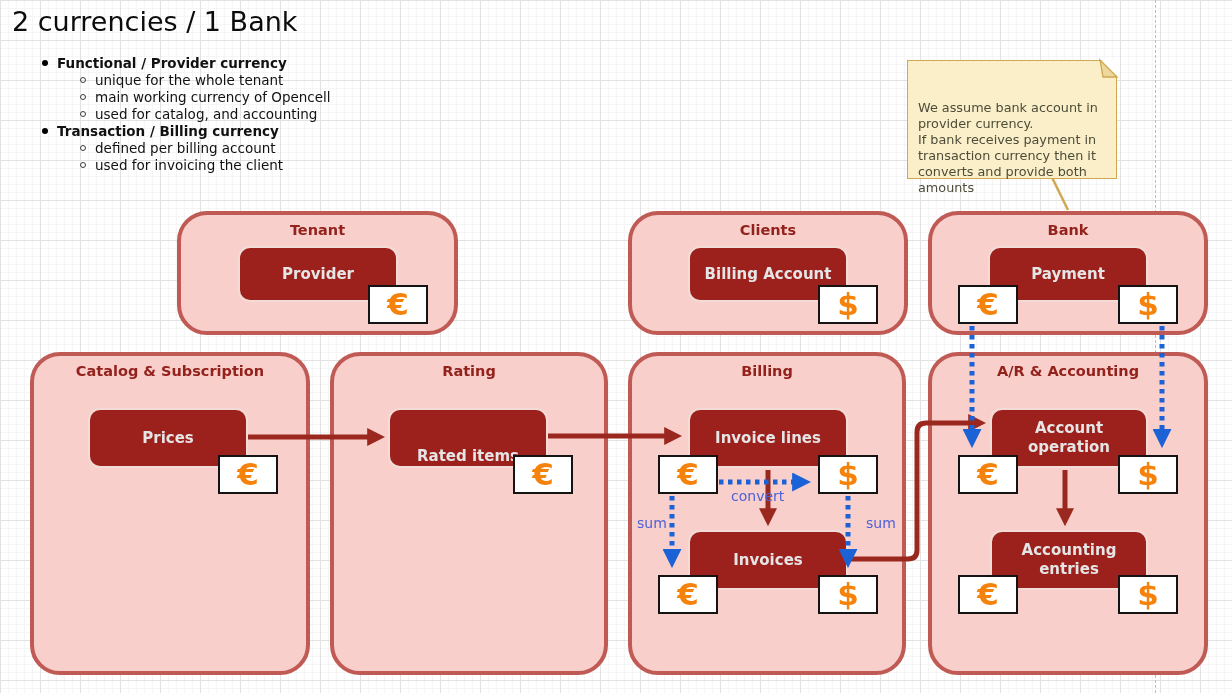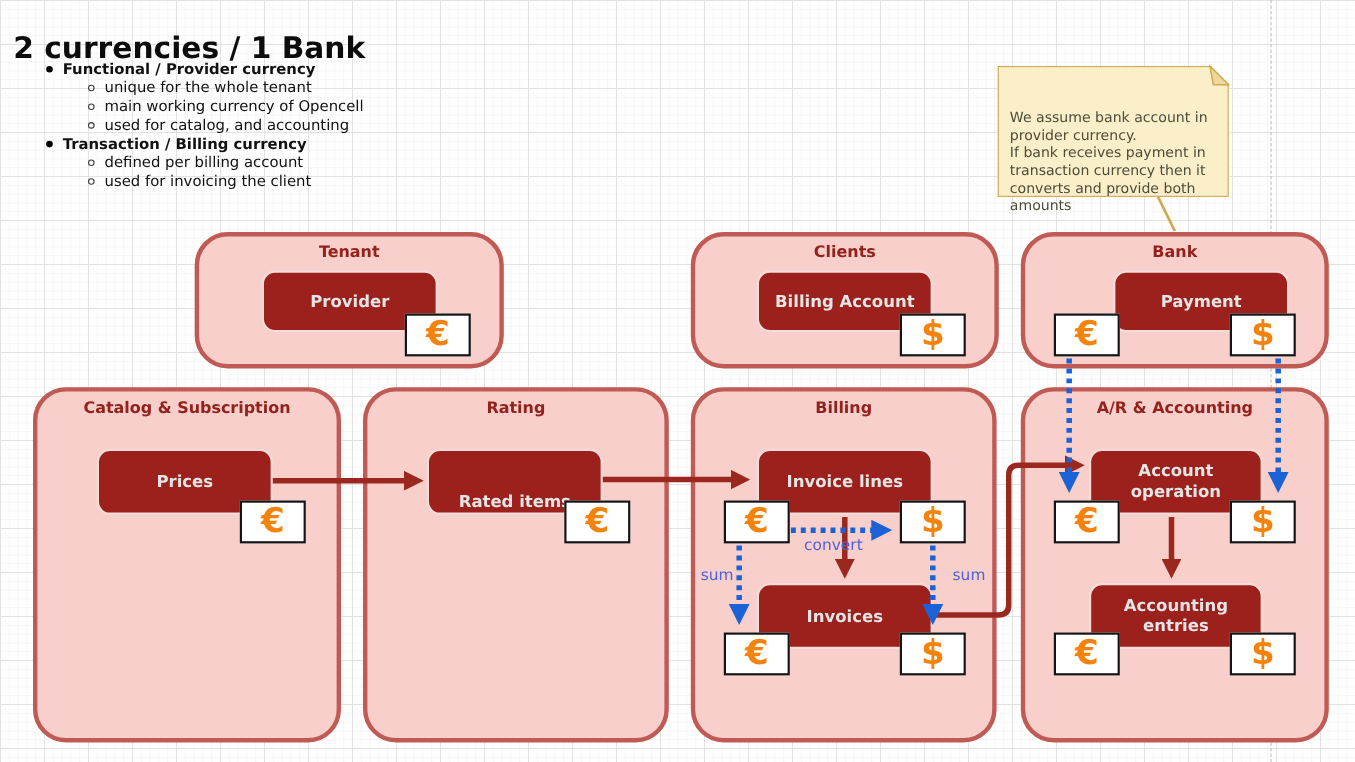--- a/index.html
+++ b/index.html
@@ -14,7 +14,7 @@
       linear-gradient(to bottom,#f5f5f5 1px,transparent 1px);
     background-size:40px 40px,40px 40px,8px 8px,8px 8px;
   }
-  .page-title{position:absolute;left:12px;top:6px;font-size:27px;font-weight:bold;color:#0c0c0c;z-index:5;margin-top:23px;}
+  .page-title{position:absolute;left:12px;top:6px;font-size:27px;font-weight:normal;color:#0c0c0c;z-index:5;}
   .bullets{position:absolute;left:42px;top:54px;z-index:5;font-size:13.5px;color:#111;}
   .brow{display:flex;align-items:center;height:17px;}
   .brow .t{white-space:nowrap;}

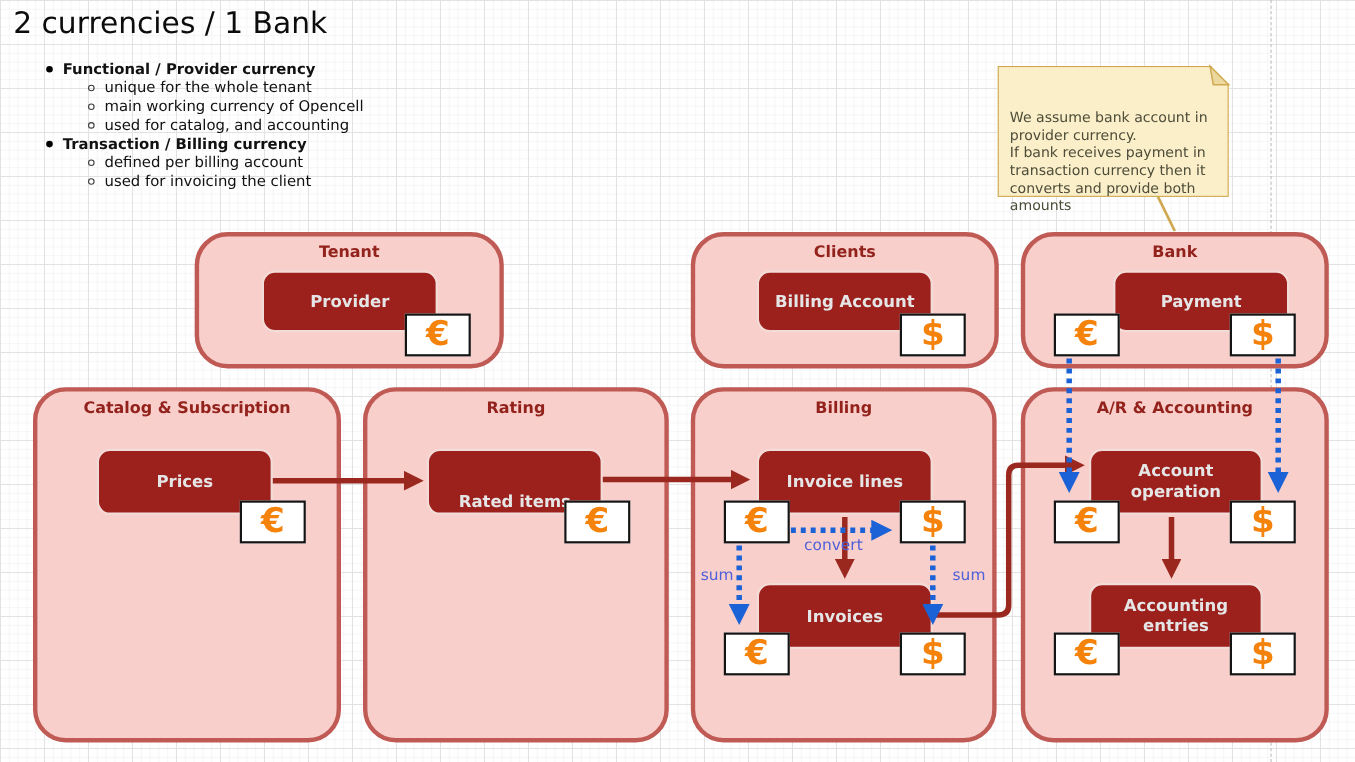--- a/index.html
+++ b/index.html
@@ -116,7 +116,7 @@
   <div class="node" style="left:688px;top:246px;width:160px;height:56px;">
       <span>Billing Account</span>
     </div>
-  <div class="node" style="left:1012px;top:246px;width:160px;height:56px;">
+  <div class="node" style="left:988px;top:246px;width:160px;height:56px;">
       <span>Payment</span>
     </div>
   <div class="node" style="left:88px;top:408px;width:160px;height:60px;">

